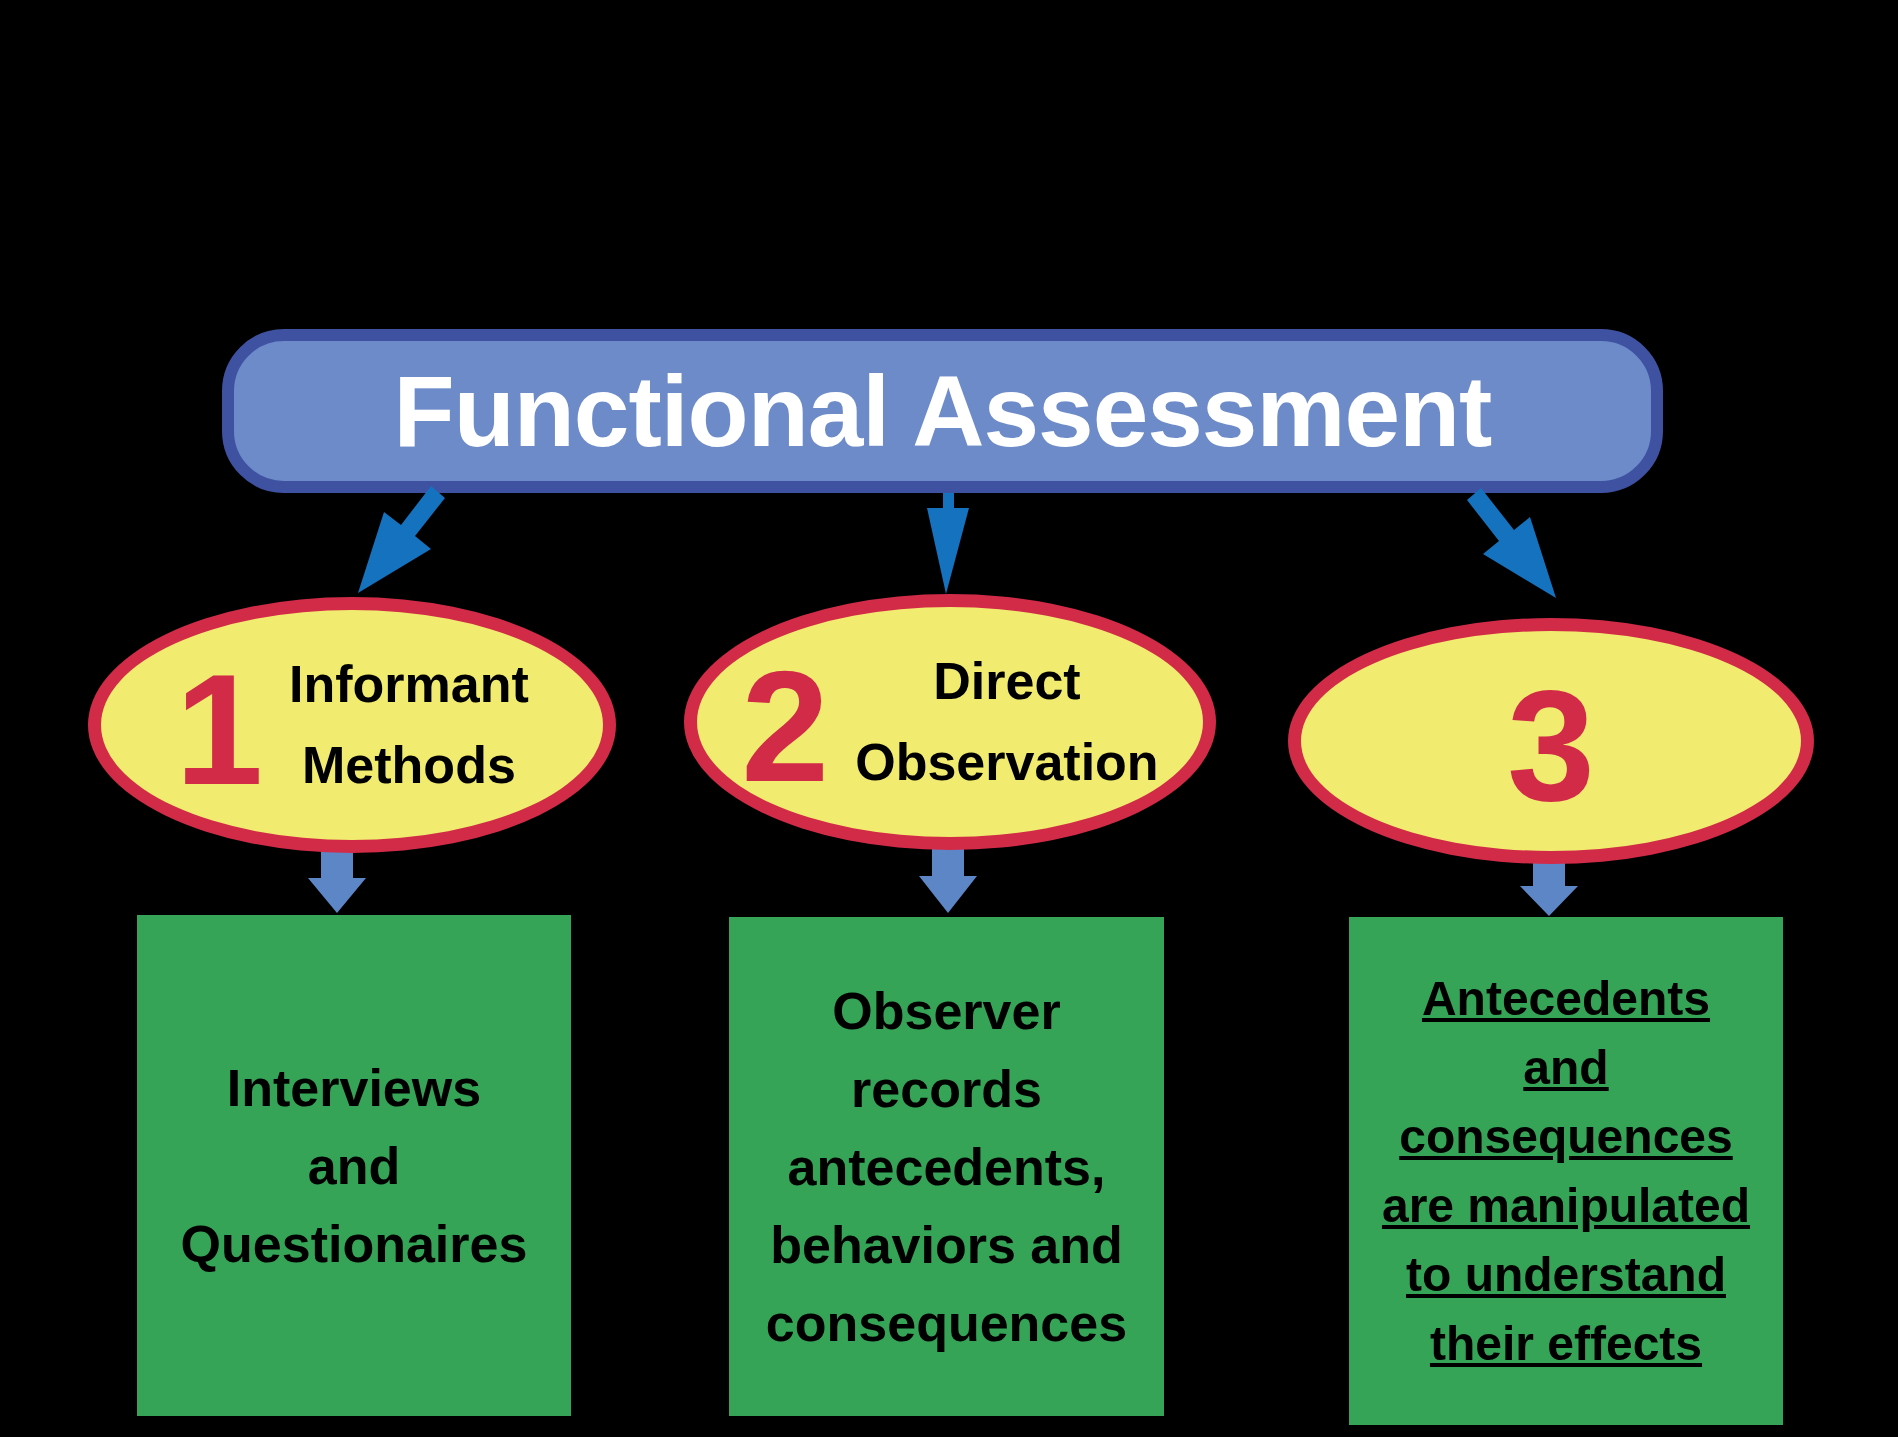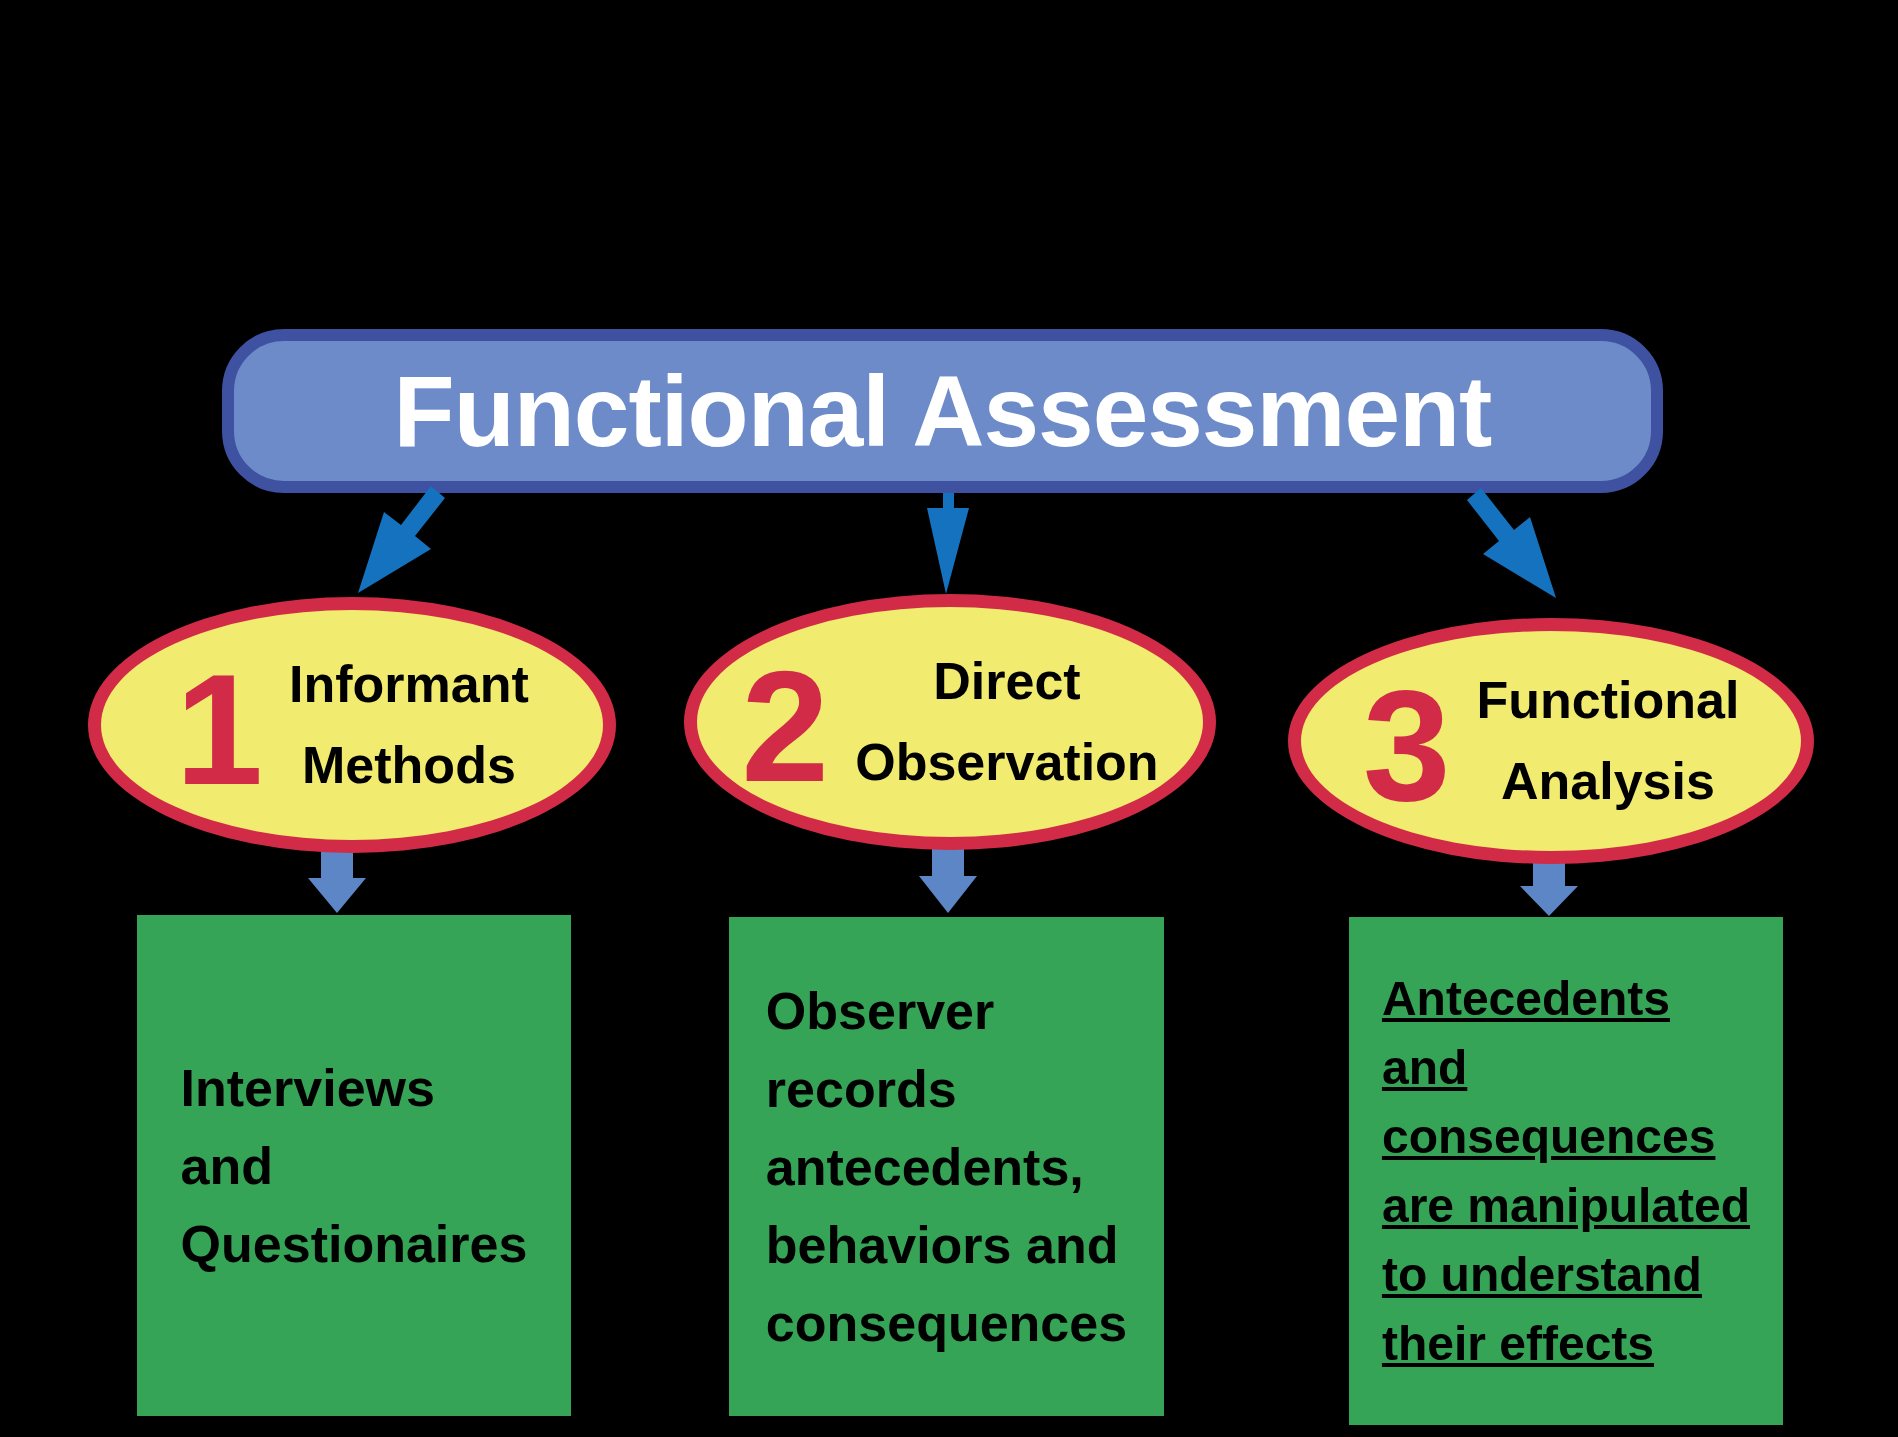--- a/index.html
+++ b/index.html
@@ -104,8 +104,6 @@
   </div>
   <div class="method-ellipse e3">
     <span class="method-number">3</span>
-    <span class="method-label">Functional
-Analysis</span>
   </div>
 
   <div class="detail-box g1">

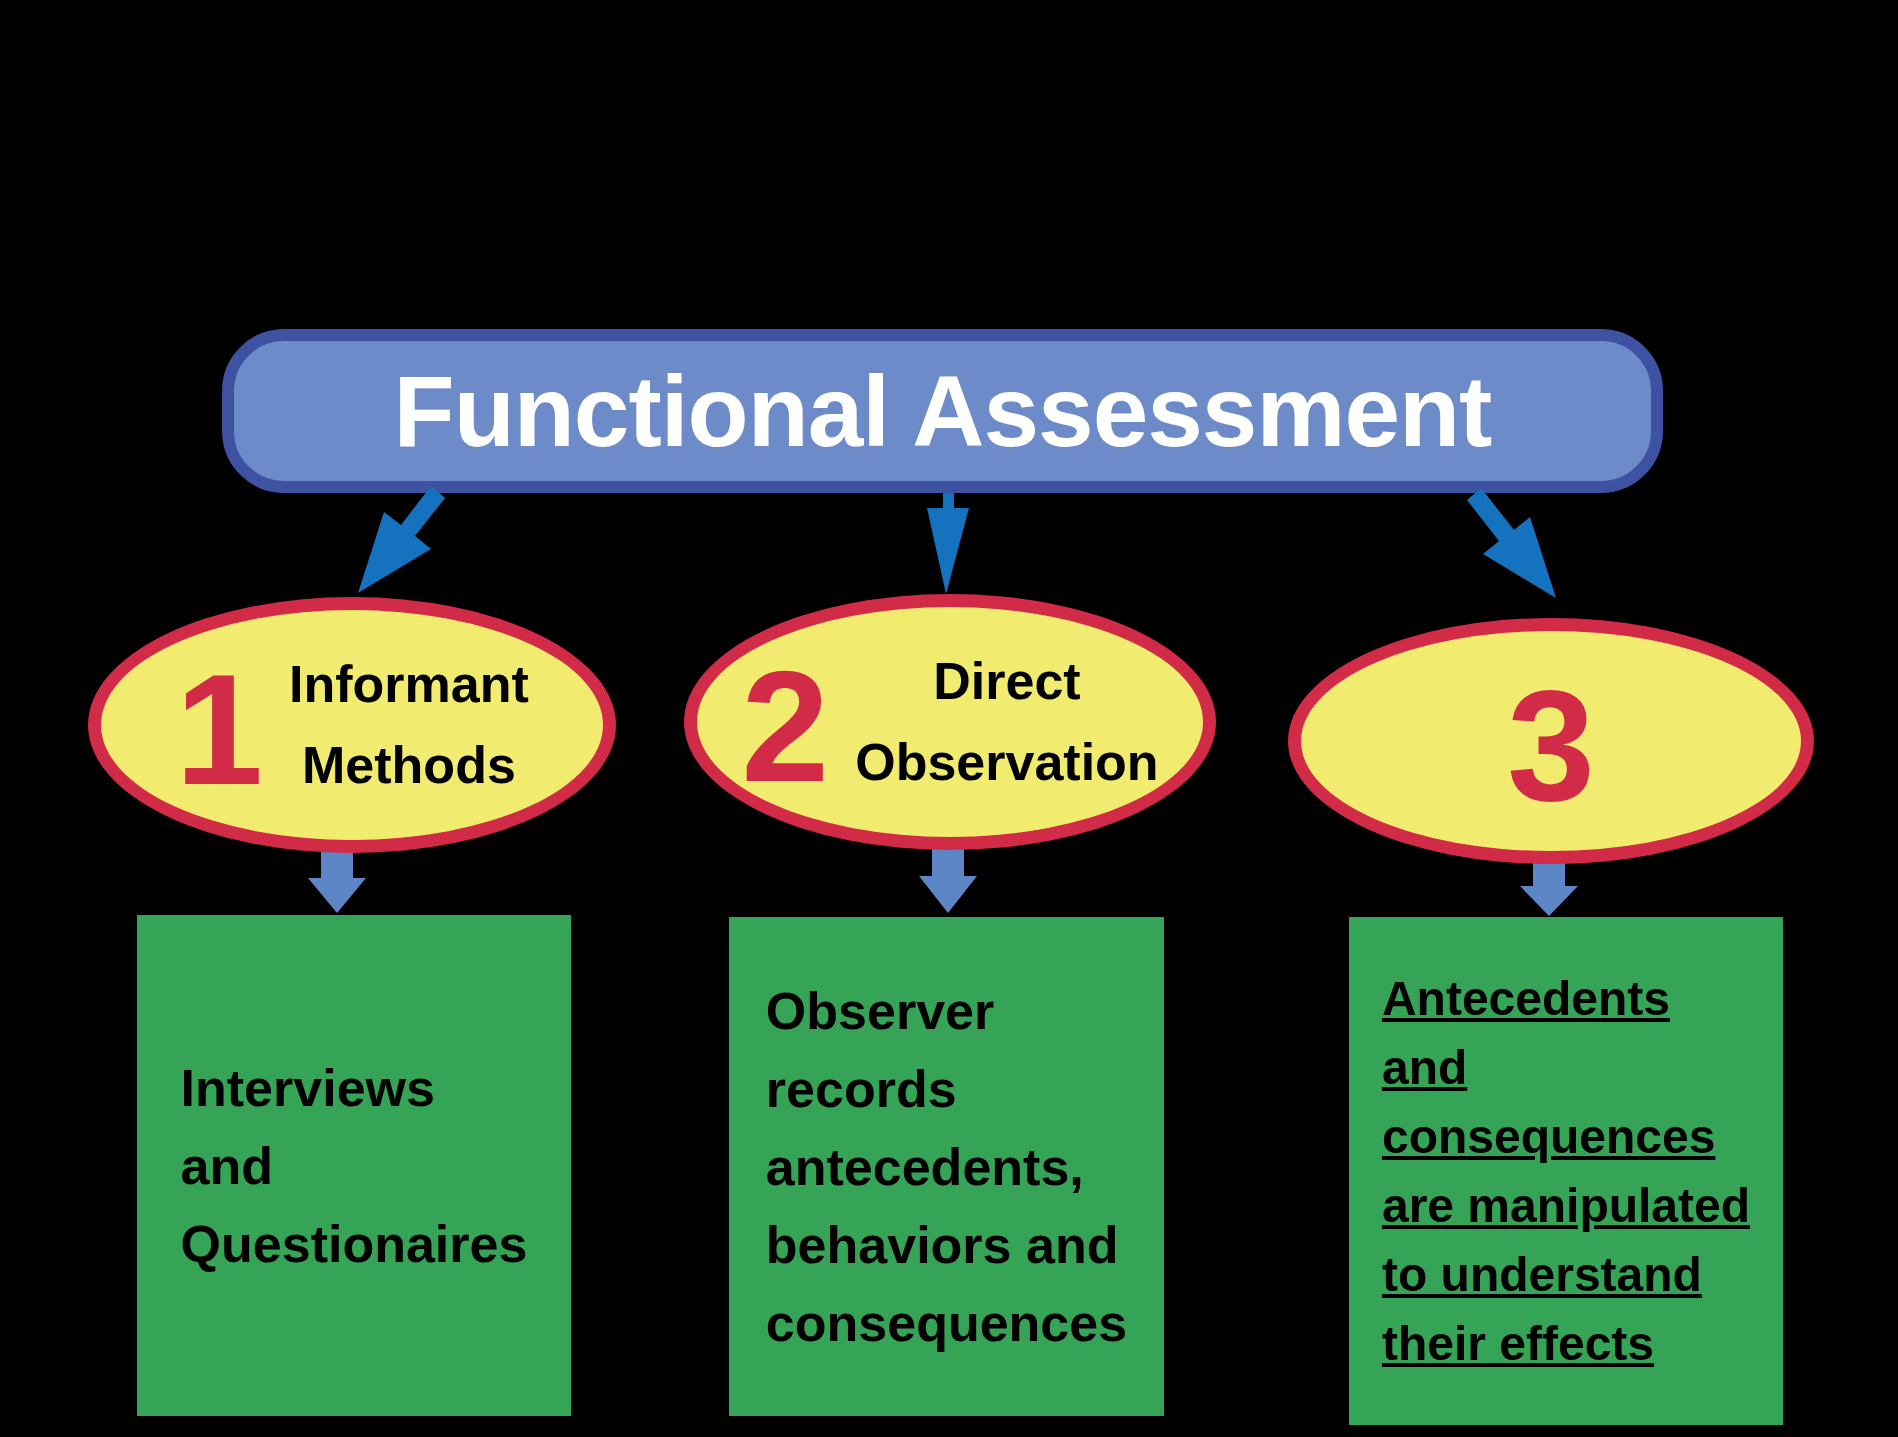--- a/index.html
+++ b/index.html
@@ -68,7 +68,7 @@
   .detail-text{
     color:var(--detail-text,#000);
     font-size:52px;font-weight:bold;line-height:1.5;
-    white-space:pre-line;
+    text-align:center;white-space:pre-line;
   }
   .detail-box.g3 .detail-text{font-size:48px;line-height:1.44;}
 </style>

